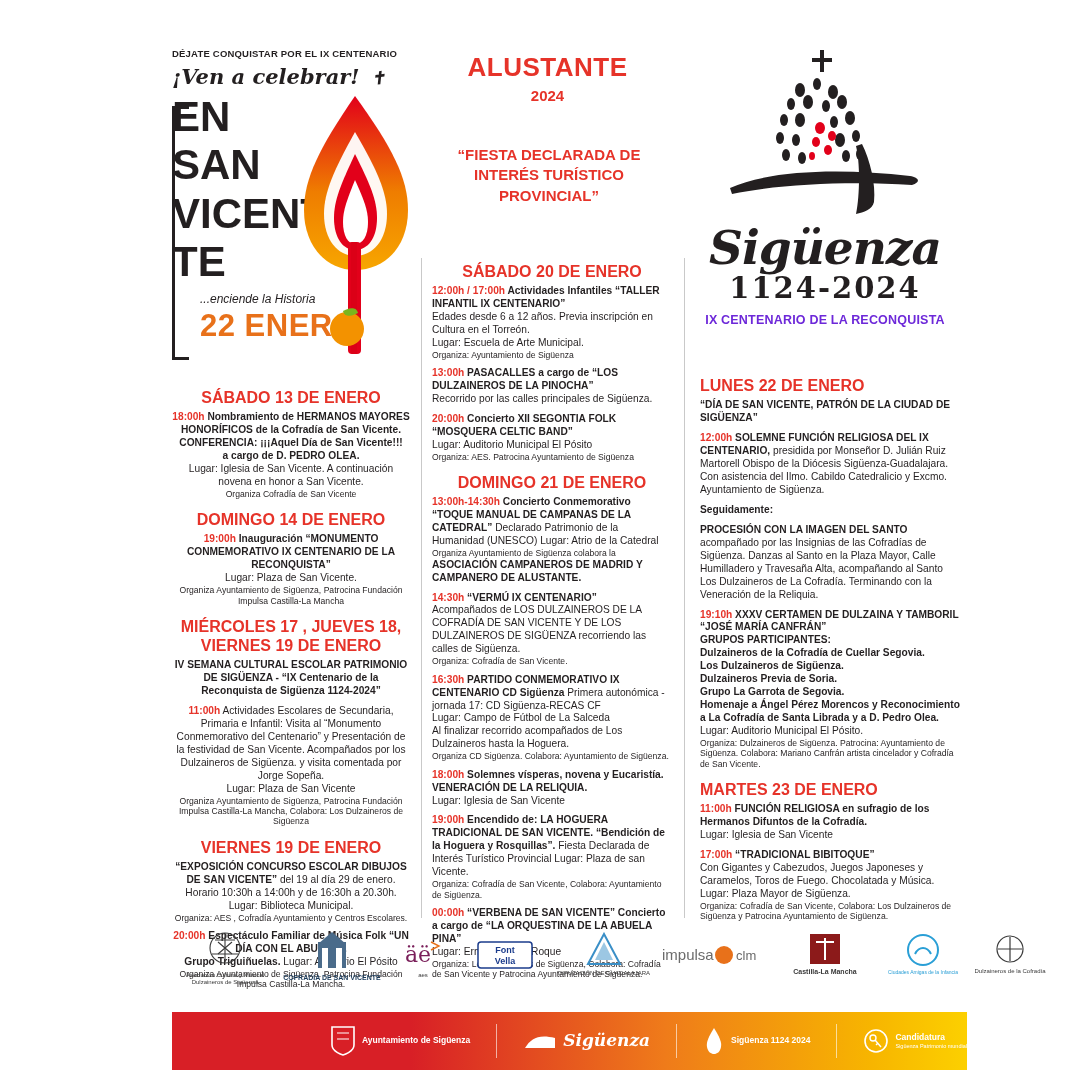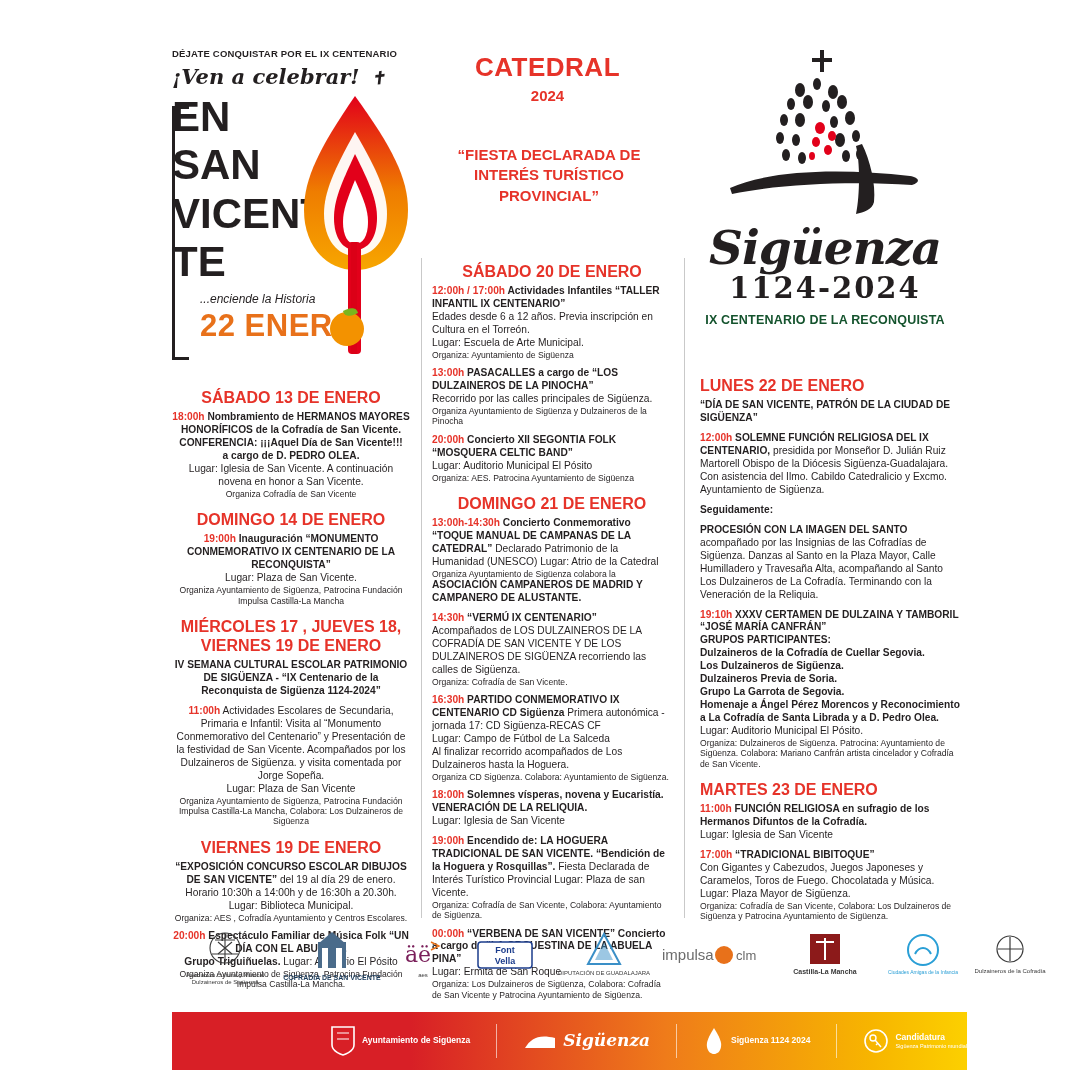--- a/index.html
+++ b/index.html
@@ -113,7 +113,7 @@
   <div class="orange-leaf"></div>
 
   <div class="programa">
-    <div class="p1">CATEDRAL</div>
+    <div class="p1">ALUSTANTE</div>
     <div class="p2">2024</div>
   </div>
   <div class="fiesta">“FIESTA DECLARADA DE INTERÉS TURÍSTICO PROVINCIAL”</div>

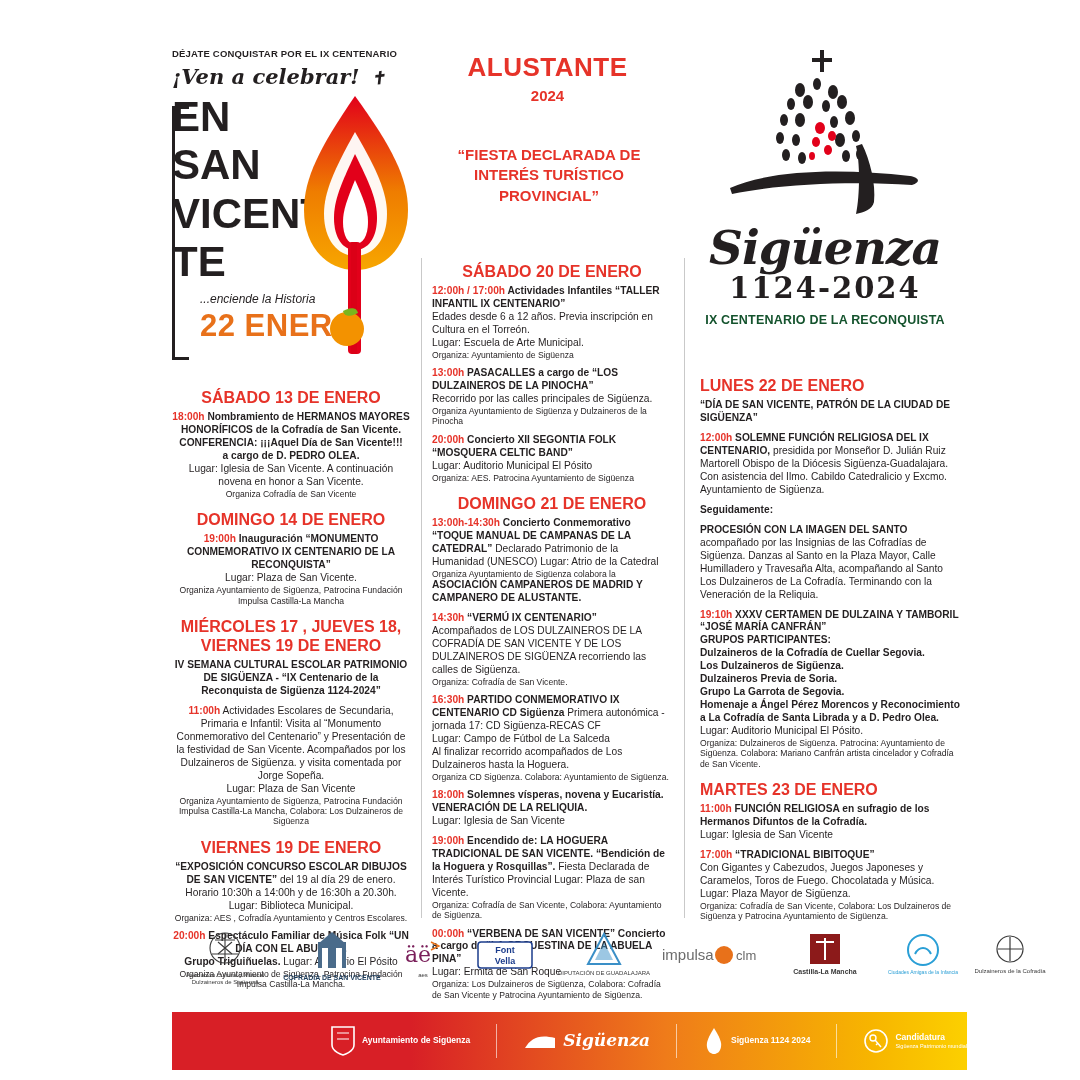--- a/index.html
+++ b/index.html
@@ -38,7 +38,7 @@
   .sig-brand{position:absolute;left:660px;top:42px;width:330px;text-align:center;}
   .sig-name{font-family:"DejaVu Serif",serif;font-size:47px;font-style:italic;font-weight:bold;color:#231f20;letter-spacing:-1px;}
   .sig-year{font-family:"DejaVu Serif",serif;font-size:29px;font-weight:bold;color:#231f20;letter-spacing:2px;margin-top:-4px;}
-  .sig-sub{font-size:12.5px;font-weight:bold;color:#14532d;margin-top:8px;letter-spacing:.2px;}
+  .sig-sub{font-size:12.5px;font-weight:bold;color:#6d28d9;margin-top:8px;letter-spacing:.2px;}
 
   
   .col{position:absolute;font-size:10.2px;line-height:1.27;}

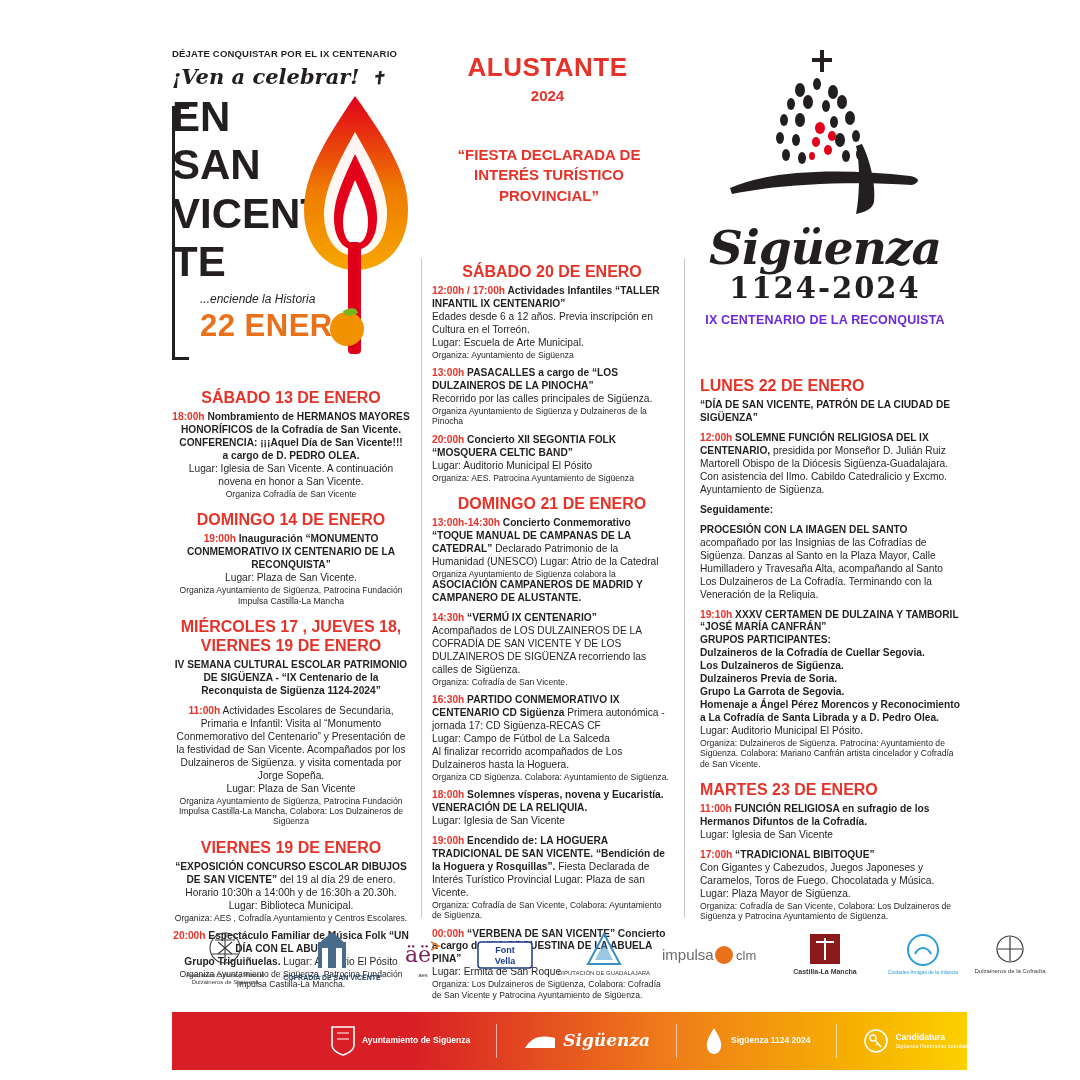--- a/index.html
+++ b/index.html
@@ -217,7 +217,6 @@
     <div class="entry">
       <span class="b red">13:00h</span><span class="b"> PASACALLES a cargo de “LOS DULZAINEROS DE LA PINOCHA”</span>
       <div>Recorrido por las calles principales de Sigüenza.</div>
-      <div class="small">Organiza Ayuntamiento de Sigüenza y Dulzaineros de la Pinocha</div>
     </div>
     <div class="entry">
       <span class="b red">20:00h</span><span class="b"> Concierto XII SEGONTIA FOLK “MOSQUERA CELTIC BAND”</span>

